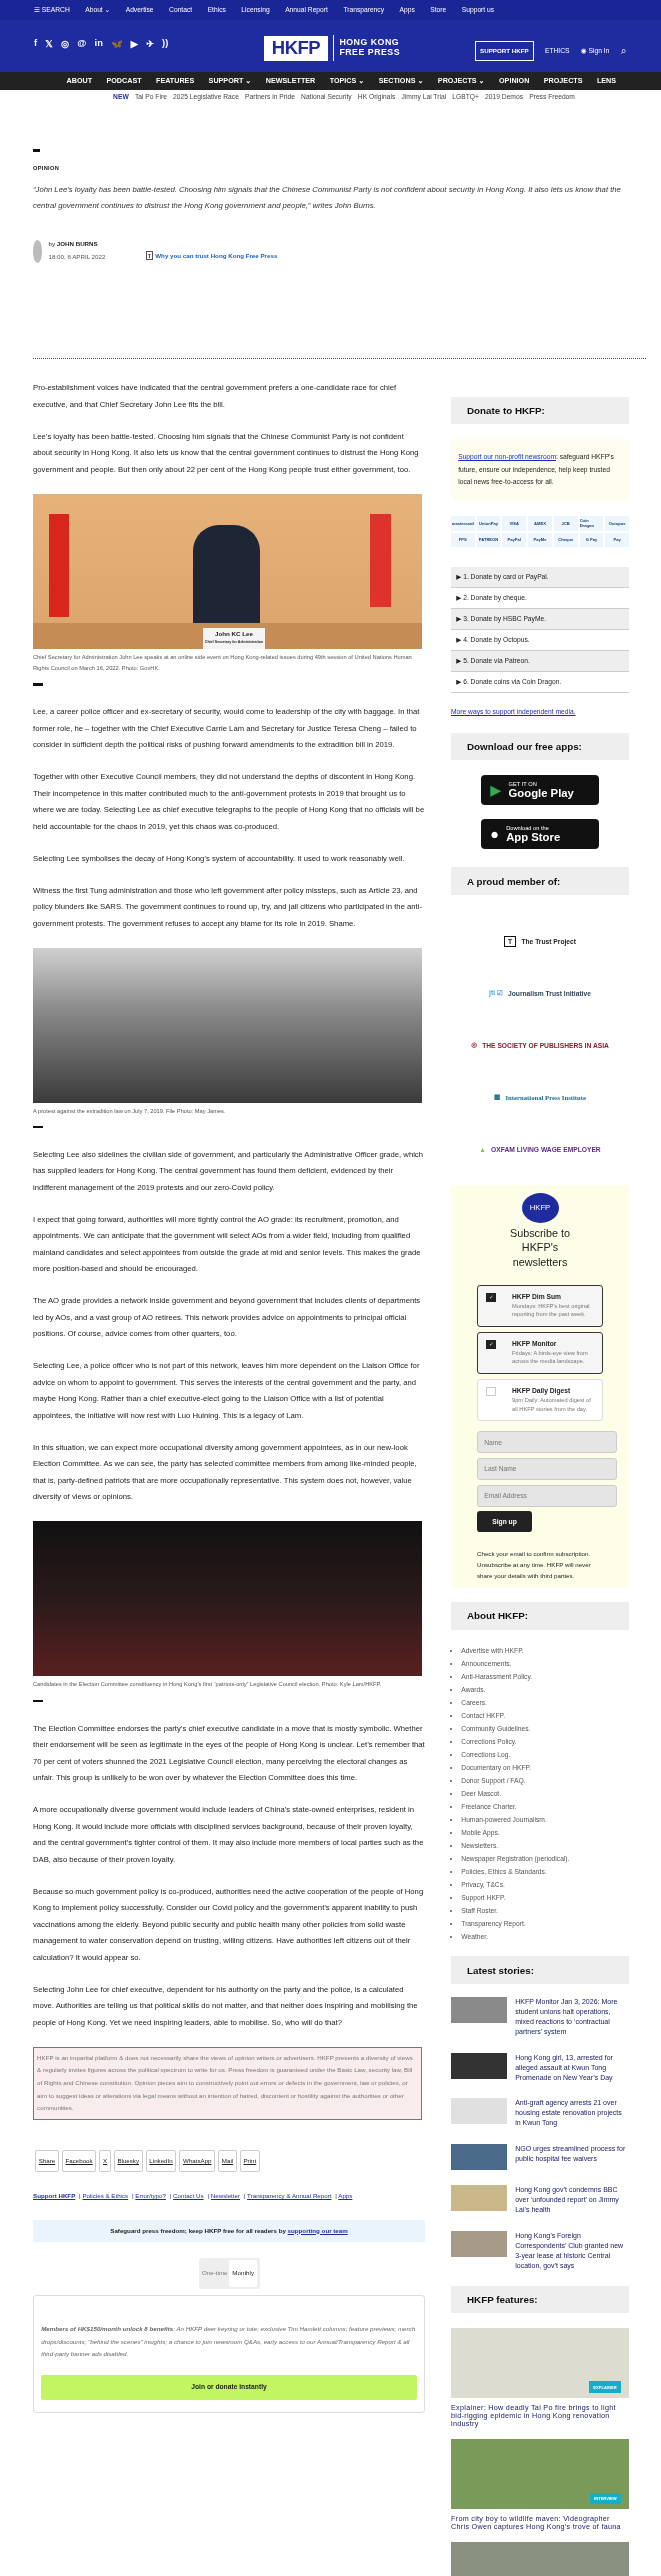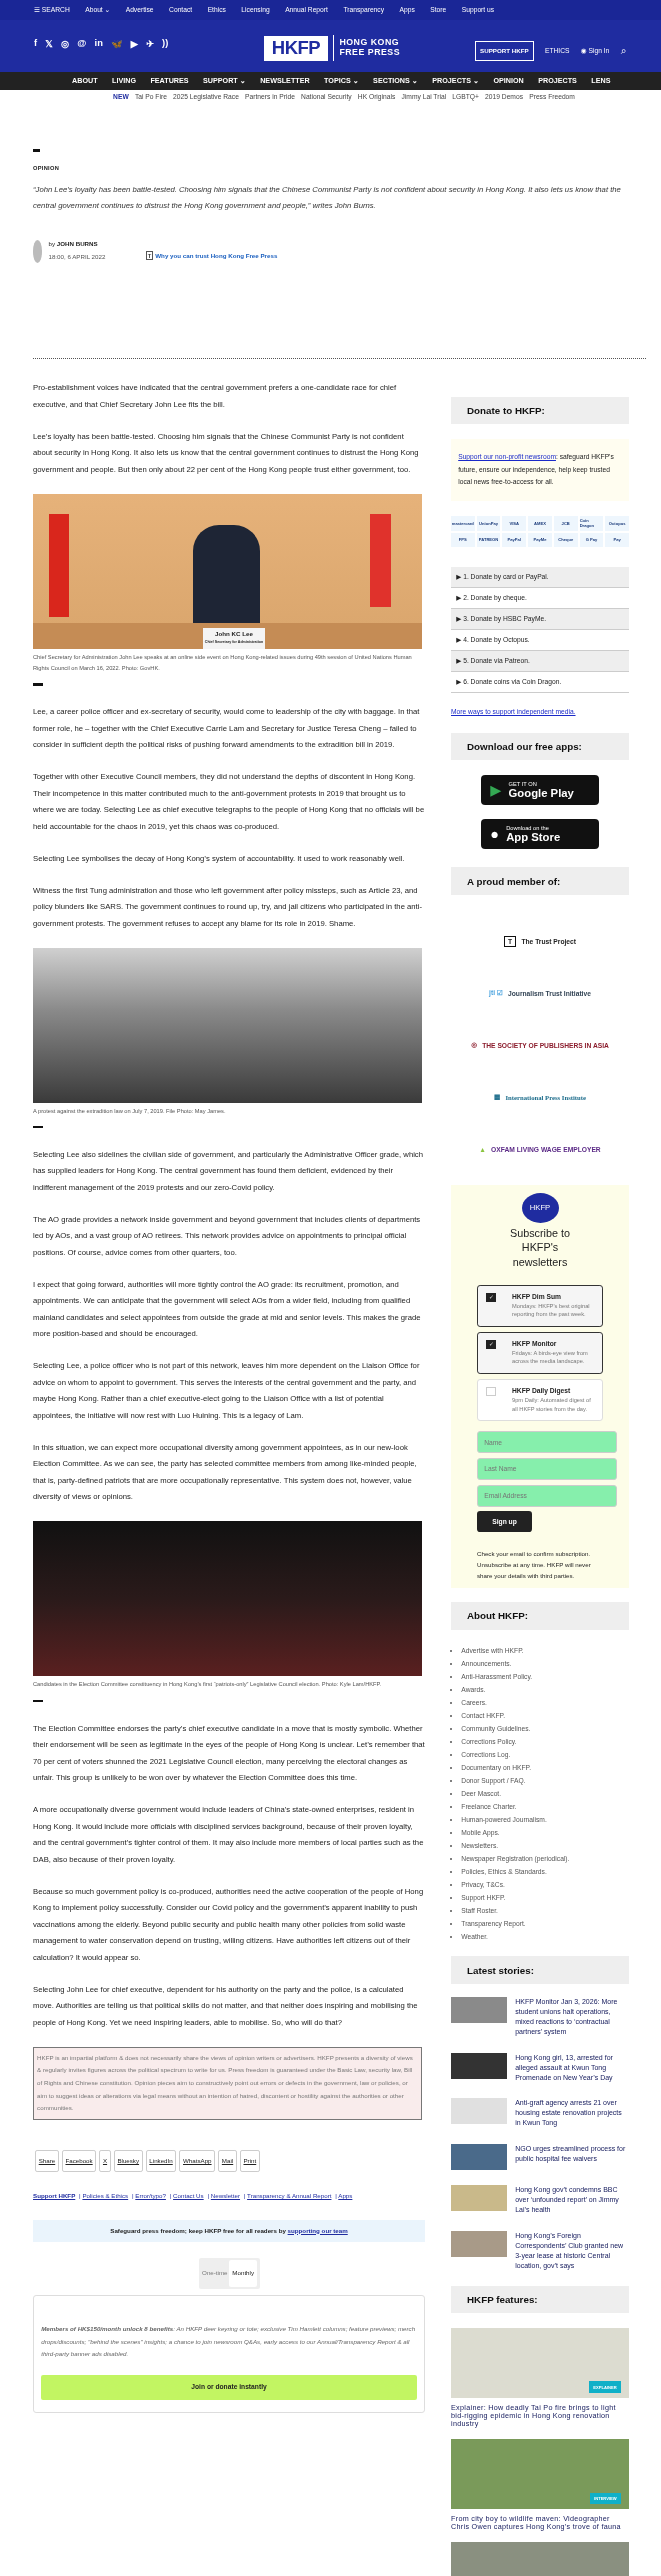--- a/index.html
+++ b/index.html
@@ -136,7 +136,7 @@
 
 <div class="mainnav">
   <span>ABOUT</span>
-  <span>LIVING</span>
+  <span>PODCAST</span>
   <span>FEATURES</span>
   <span>SUPPORT ⌄</span>
   <span>NEWSLETTER</span>

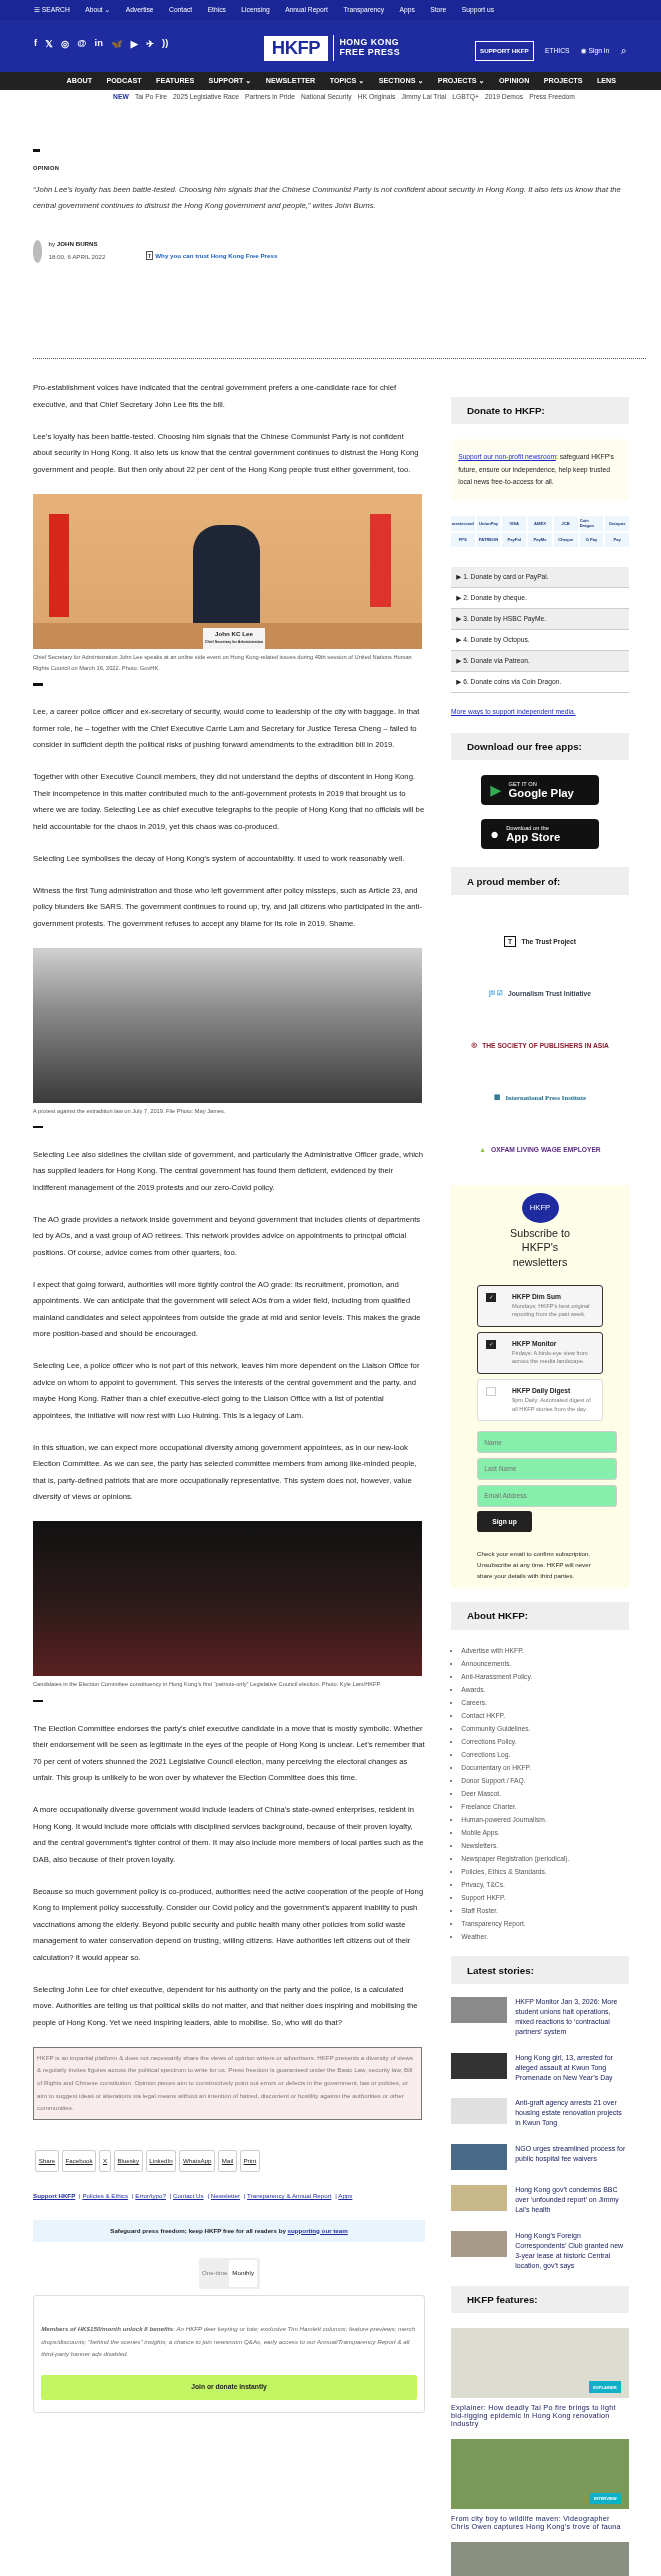--- a/index.html
+++ b/index.html
@@ -203,8 +203,8 @@
   <div class="caption">A protest against the extradition law on July 7, 2019. File Photo: May James.</div>
   <div class="sep"></div>
   <p>Selecting Lee also sidelines the civilian side of government, and particularly the Administrative Officer grade, which has supplied leaders for Hong Kong. The central government has found them deficient, evidenced by their indifferent management of the 2019 protests and our zero-Covid policy.</p>
+  <p>I expect that going forward, authorities will more tightly control the AO grade: its recruitment, promotion, and appointments. We can anticipate that the government will select AOs from a wider field, including from qualified mainland candidates and select appointees from outside the grade at mid and senior levels. This makes the grade more position-based and should be encouraged.</p>
   <p>The AO grade provides a network inside government and beyond government that includes clients of departments led by AOs, and a vast group of AO retirees. This network provides advice on appointments to principal official positions. Of course, advice comes from other quarters, too.</p>
-  <p>I expect that going forward, authorities will more tightly control the AO grade: its recruitment, promotion, and appointments. We can anticipate that the government will select AOs from a wider field, including from qualified mainland candidates and select appointees from outside the grade at mid and senior levels. This makes the grade more position-based and should be encouraged.</p>
   <p>Selecting Lee, a police officer who is not part of this network, leaves him more dependent on the Liaison Office for advice on whom to appoint to government. This serves the interests of the central government and the party, and maybe Hong Kong. Rather than a chief executive-elect going to the Liaison Office with a list of potential appointees, the initiative will now rest with Luo Huining. This is a legacy of Lam.</p>
   <p>In this situation, we can expect more occupational diversity among government appointees, as in our new-look Election Committee. As we can see, the party has selected committee members from among like-minded people, that is, party-defined patriots that are more occupationally representative. This system does not, however, value diversity of views or opinions.</p>
   <div class="photo" style="height:155px;background:linear-gradient(#111 0%,#2a1a1a 50%,#5a2020 100%)"></div>

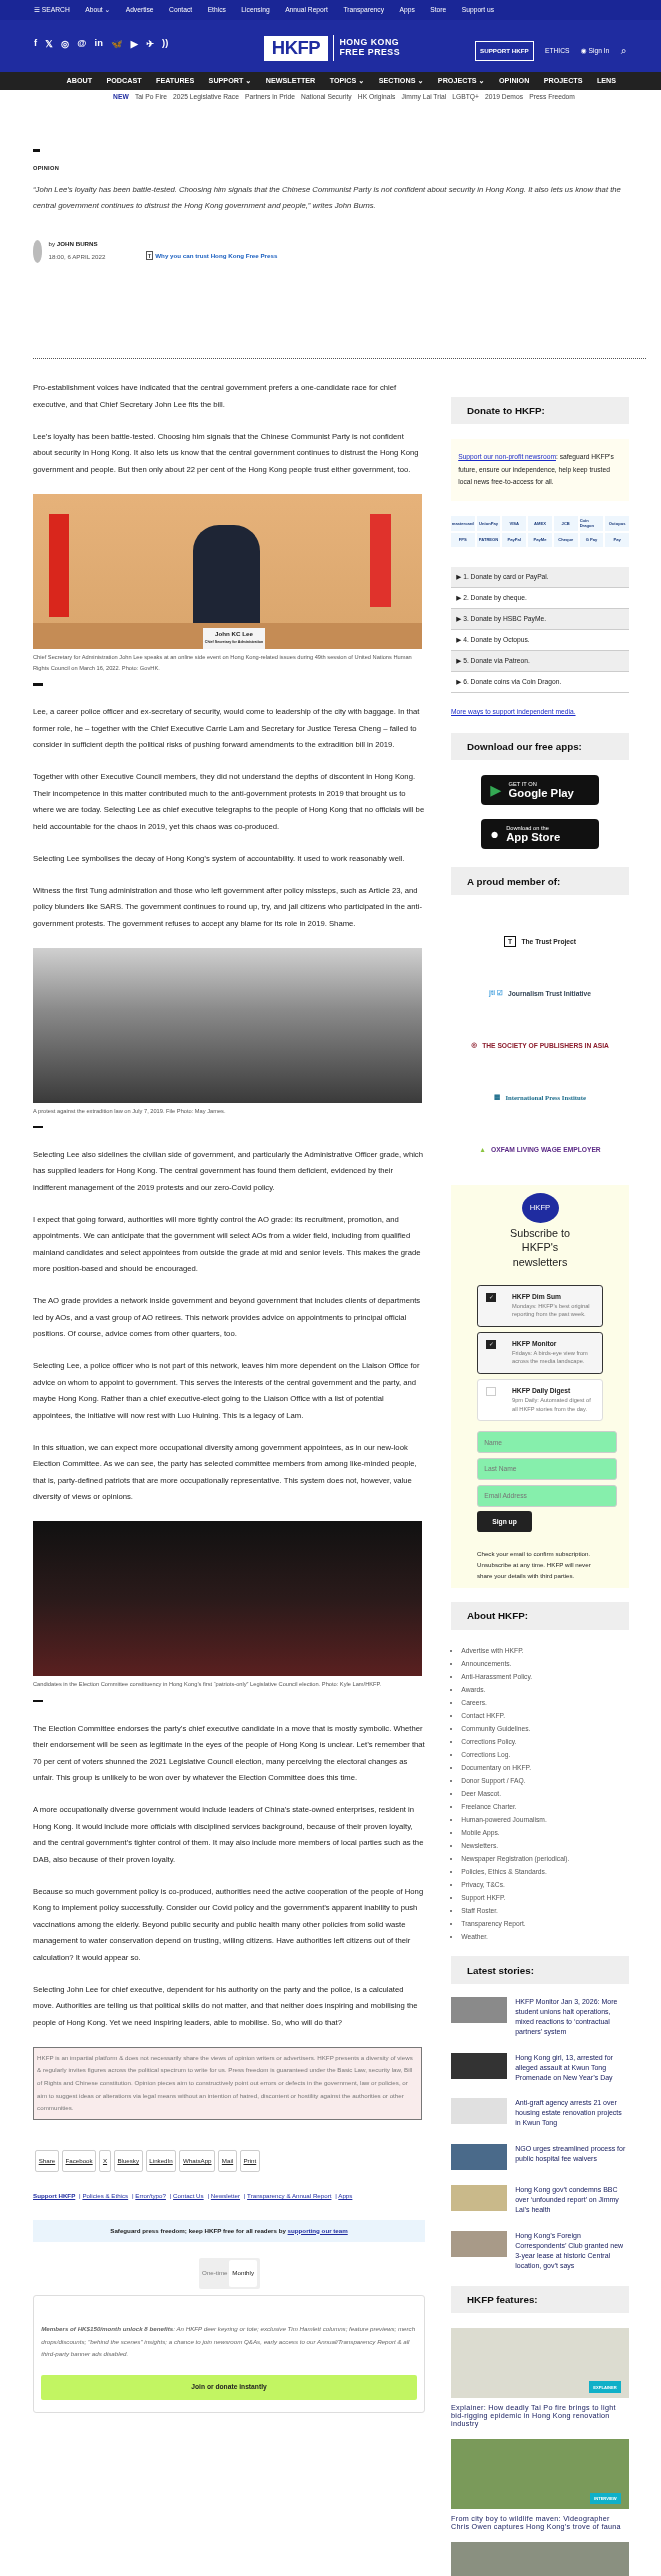--- a/index.html
+++ b/index.html
@@ -60,7 +60,7 @@
 .nl .chk{position:absolute;left:8.2px;top:7.2px;width:10.3px;height:8.8px;background:#222;color:#fff;font-size:5.7px;display:flex;align-items:center;justify-content:center}
 .nl.unchecked .chk{background:#fff;border:0.5px solid #ccc}
 .nl b{display:block;color:#222;font-size:6.7px;margin-bottom:1px}
-.inp{width:140px;height:21.6px;border:0.5px solid #ccc;border-radius:3.1px;background:#86efac;margin:5.2px 0 0 26px;padding-left:6.2px;font-size:6.7px;color:#777}
+.inp{width:140px;height:21.6px;border:0.5px solid #ccc;border-radius:3.1px;background:#e5e5e5;margin:5.2px 0 0 26px;padding-left:6.2px;font-size:6.7px;color:#777}
 .signup{width:55px;height:21.6px;background:#222;color:#fff;border-radius:3.1px;margin:4.1px 0 0 26px;display:flex;align-items:center;justify-content:center;font-weight:bold;font-size:6.7px}
 .subnote{margin:15.5px 0 0 26px;width:124px;font-size:6.2px;line-height:11.3px}
 .about ul{margin-top:14.4px;padding-left:10.3px;font-size:6.7px;line-height:13px;color:#555}

